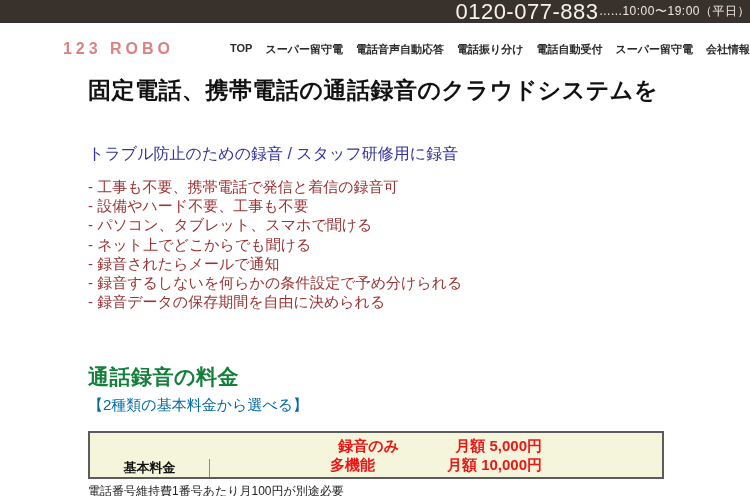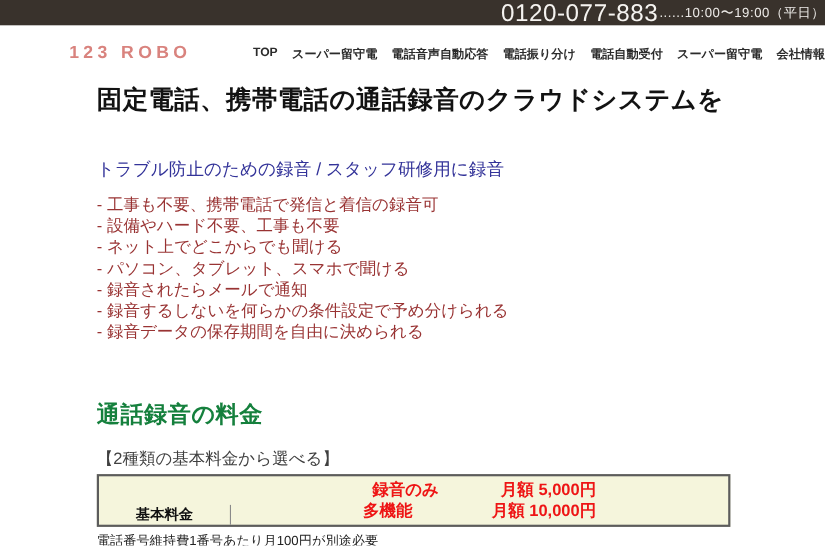--- a/index.html
+++ b/index.html
@@ -102,8 +102,8 @@
 <div class="features">
   <div>- 工事も不要、携帯電話で発信と着信の録音可</div>
   <div>- 設備やハード不要、工事も不要</div>
+  <div>- パソコン、タブレット、スマホで聞ける</div>
   <div>- ネット上でどこからでも聞ける</div>
-  <div>- パソコン、タブレット、スマホで聞ける</div>
   <div>- 録音されたらメールで通知</div>
   <div>- 録音するしないを何らかの条件設定で予め分けられる</div>
   <div>- 録音データの保存期間を自由に決められる</div>

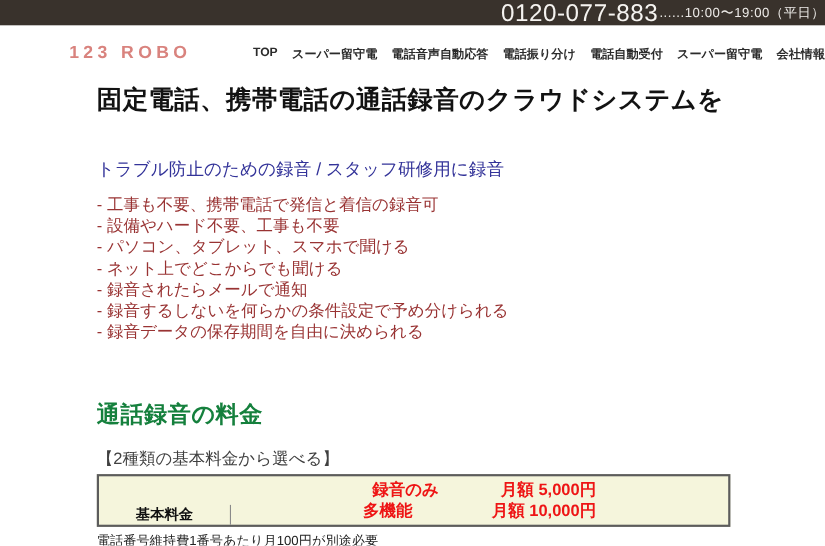--- a/index.html
+++ b/index.html
@@ -47,8 +47,8 @@
     font-size:21px; font-weight:bold; color:#15803d; letter-spacing:0.5px;
   }
   .lead {
-    position:absolute; left:88px; top:408px;
-    font-size:15px; color:#404040;
+    position:absolute; left:88px; top:396px;
+    font-size:15px; color:#0369a1;
   }
 
   .price-table {

